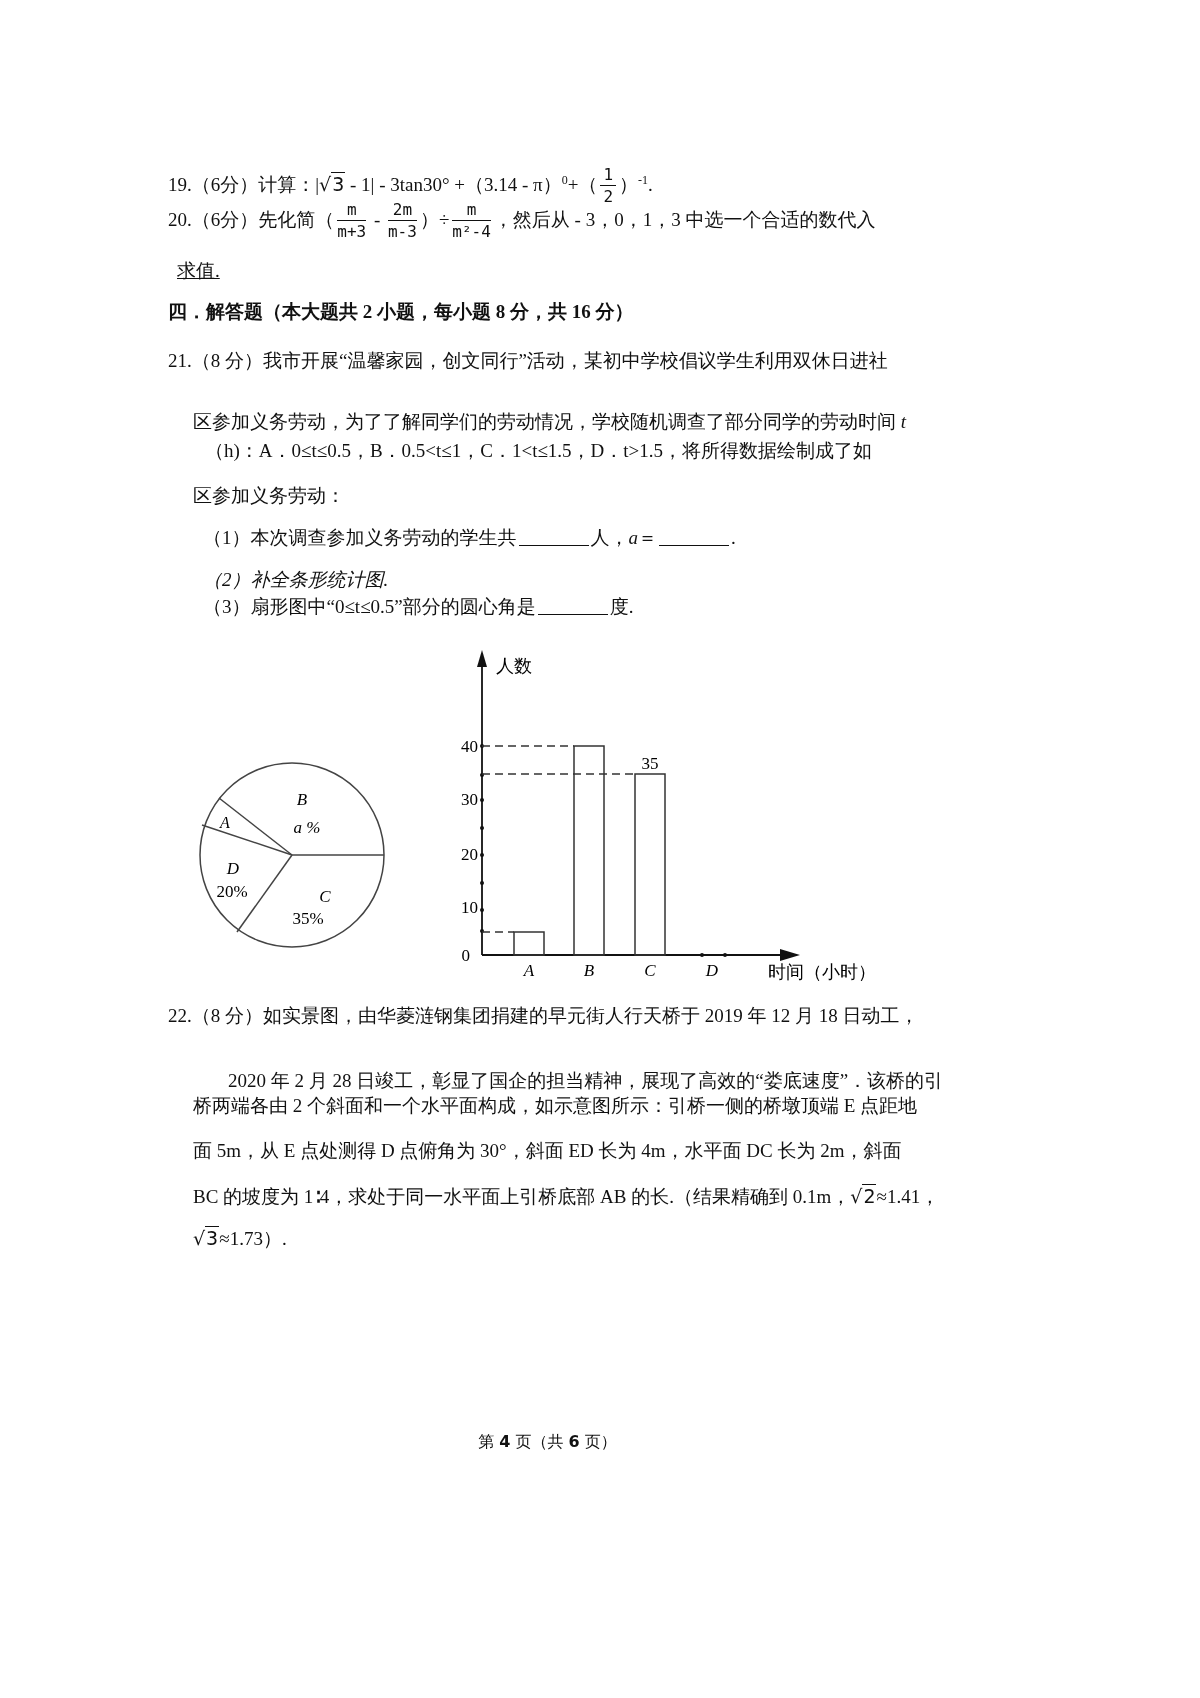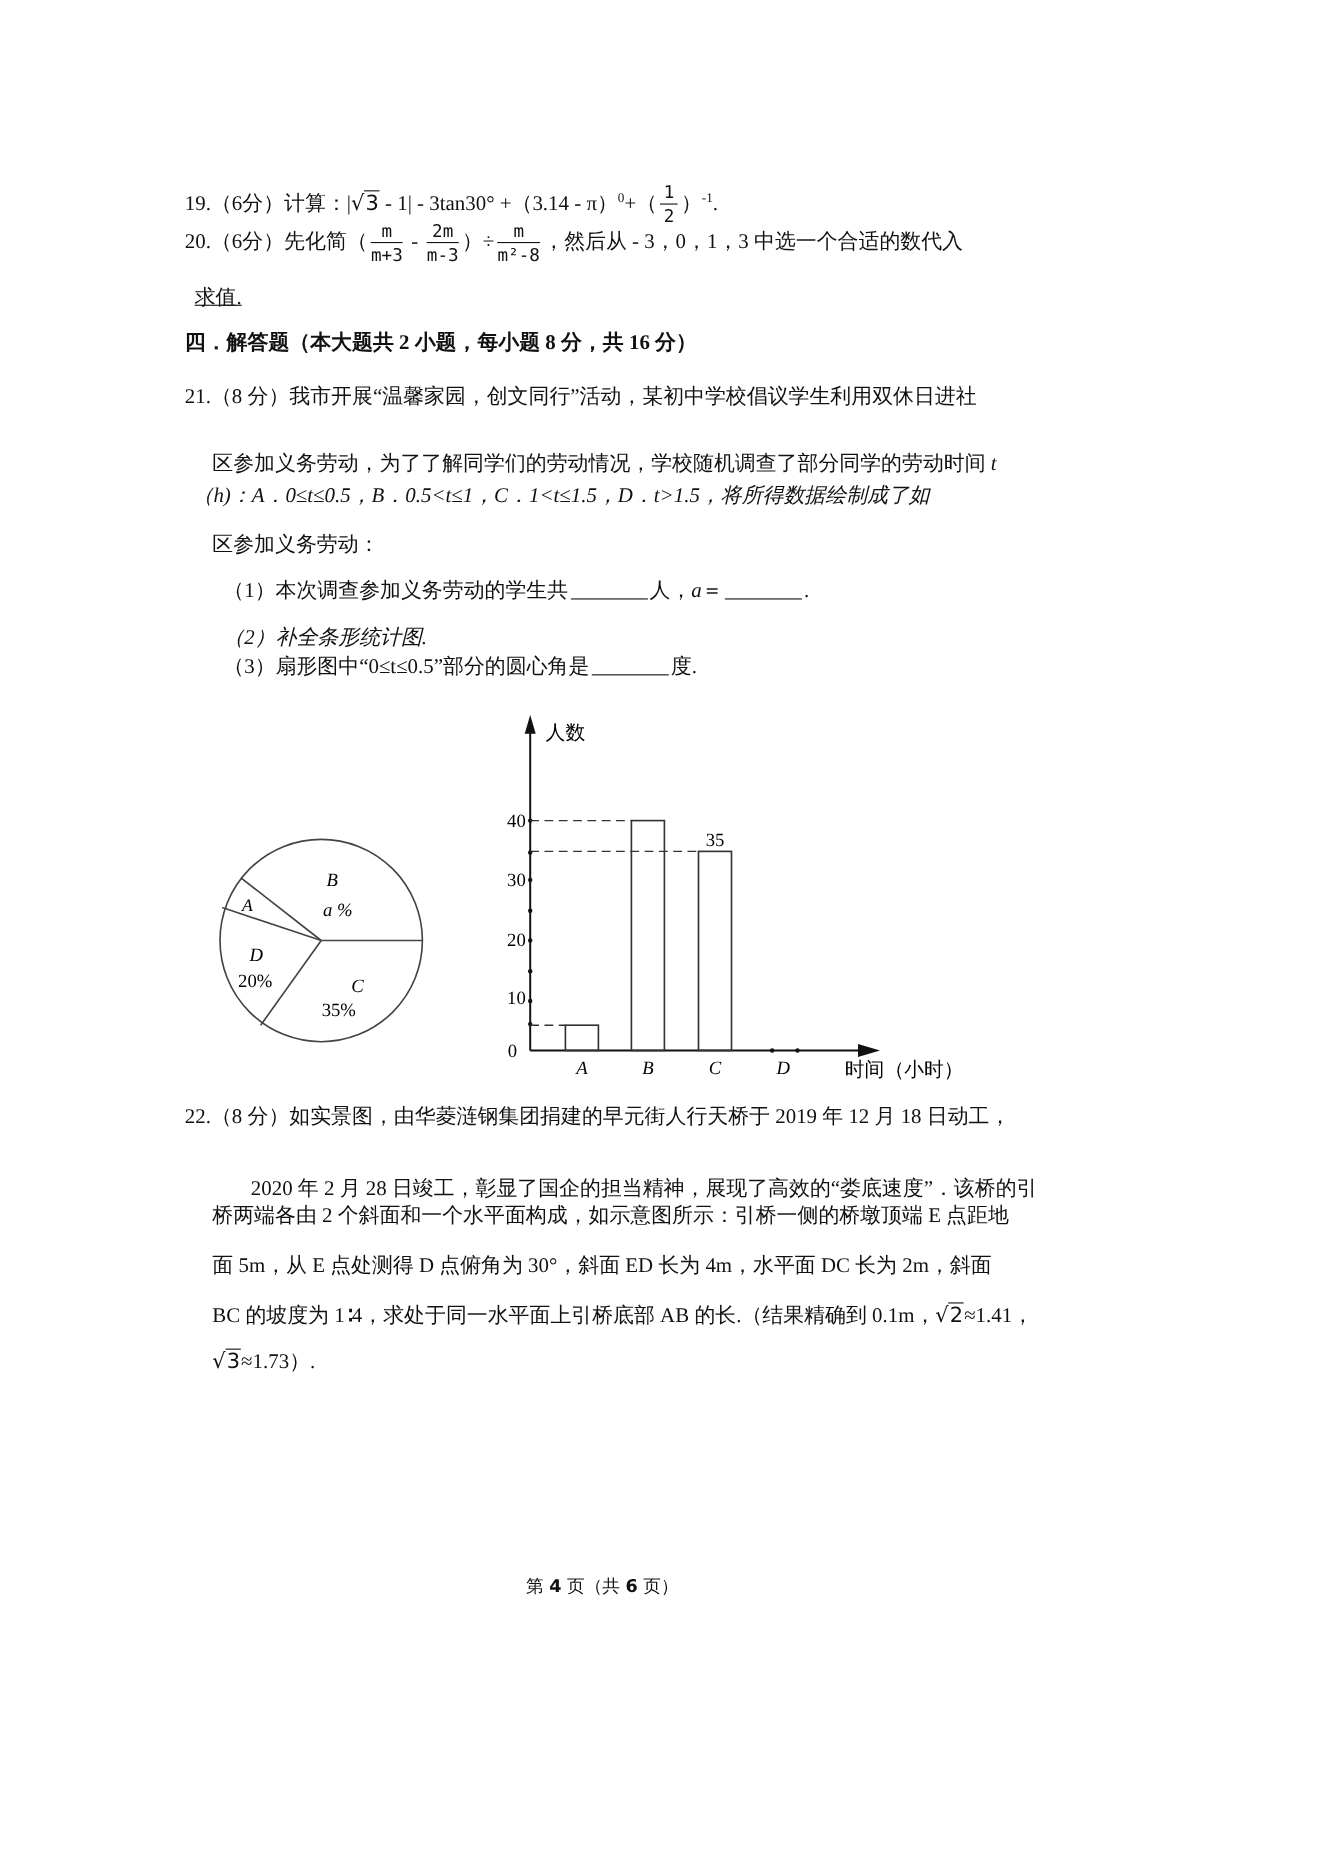--- a/index.html
+++ b/index.html
@@ -27,7 +27,7 @@
 </div>
 
 <div class="line" style="left:168px; top:200px;">
-  <span>20.</span><span>（6分）</span><span>先化简（</span><span class="frac"><span class="num">m</span><span class="den">m+3</span></span><span> - </span><span class="frac"><span class="num">2m</span><span class="den">m-3</span></span><span>）÷</span><span class="frac"><span class="num">m</span><span class="den">m²-8</span></span><span>，然后从 - 3，0，1，3 中选一个合适的数代入</span>
+  <span>20.</span><span>（6分）</span><span>先化简（</span><span class="frac"><span class="num">m</span><span class="den">m+3</span></span><span> - </span><span class="frac"><span class="num">2m</span><span class="den">m-3</span></span><span>）÷</span><span class="frac"><span class="num">m</span><span class="den">m²-4</span></span><span>，然后从 - 3，0，1，3 中选一个合适的数代入</span>
 </div>
 <div class="line" style="left:177px; top:258px;text-decoration:underline;">求值.</div>
 

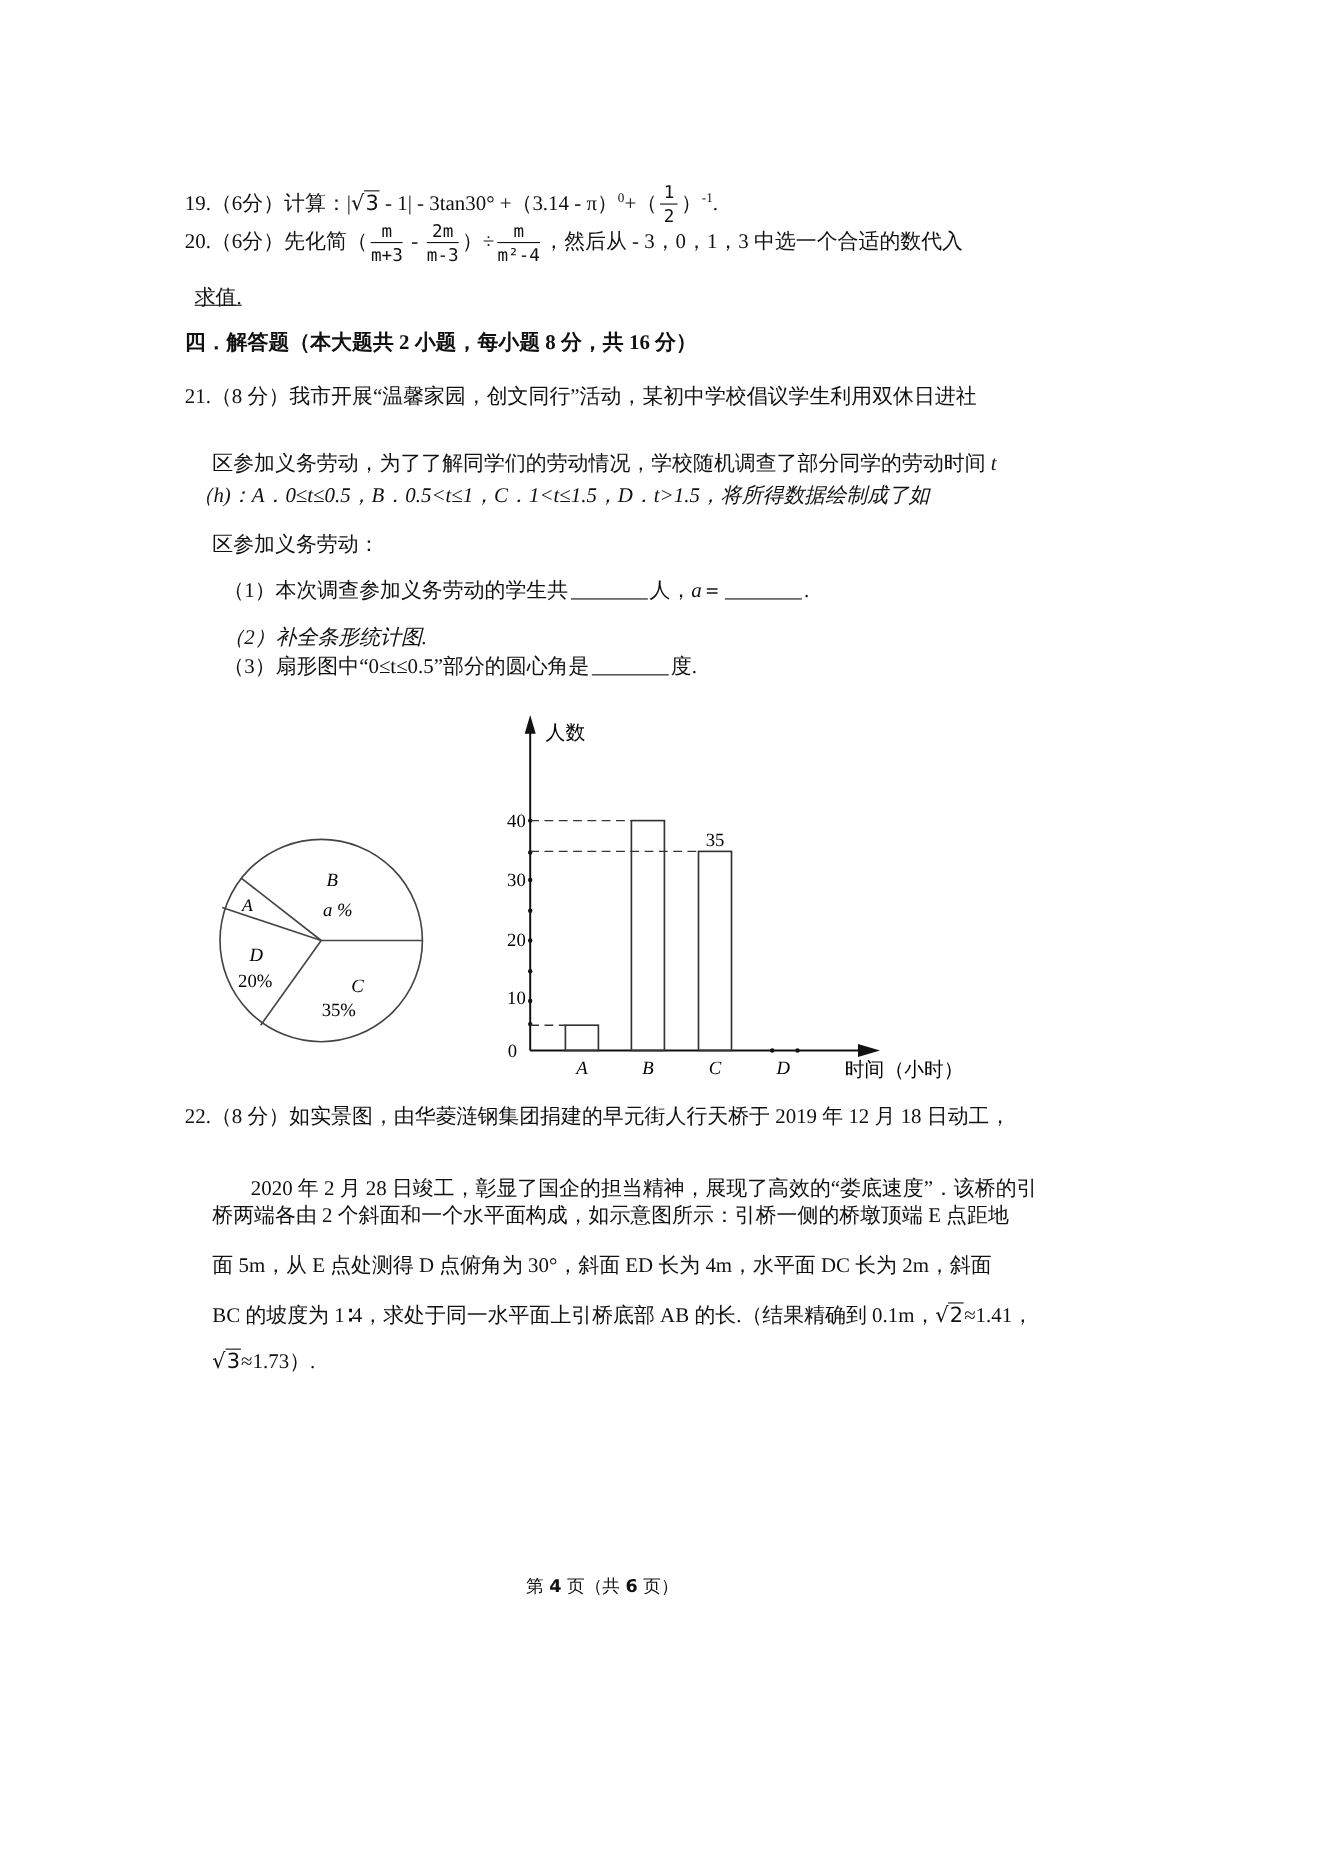--- a/index.html
+++ b/index.html
@@ -35,7 +35,7 @@
 
 <div class="line" style="left:168px; top:348px;">21.（8 分）我市开展“温馨家园，创文同行”活动，某初中学校倡议学生利用双休日进社</div>
 <div class="line" style="left:193px; top:393px;margin-top:16px;"><span>区参加义务劳动，为了了解同学们的劳动情况，学校随机调查了部分同学的劳动时间 </span><span class="ital">t</span></div>
-<div class="line" style="left:175px; top:438px;font-style:italic;">（h)：A．0≤t≤0.5，B．0.5&lt;t≤1，C．1&lt;t≤1.5，D．t&gt;1.5，将所得数据绘制成了如</div>
+<div class="line" style="left:205px; top:438px;">（h)：A．0≤t≤0.5，B．0.5&lt;t≤1，C．1&lt;t≤1.5，D．t&gt;1.5，将所得数据绘制成了如</div>
 <div class="line" style="left:193px; top:483px;">区参加义务劳动：</div>
 <div class="line" style="left:203px; top:525px;"><span>（1）本次调查参加义务劳动的学生共</span><span class="blank"></span><span>人，</span><span class="ital">a</span><span>＝</span><span class="blank"></span><span>.</span></div>
 <div class="line" style="left:203px; top:567px;font-style:italic;">（2）补全条形统计图.</div>

